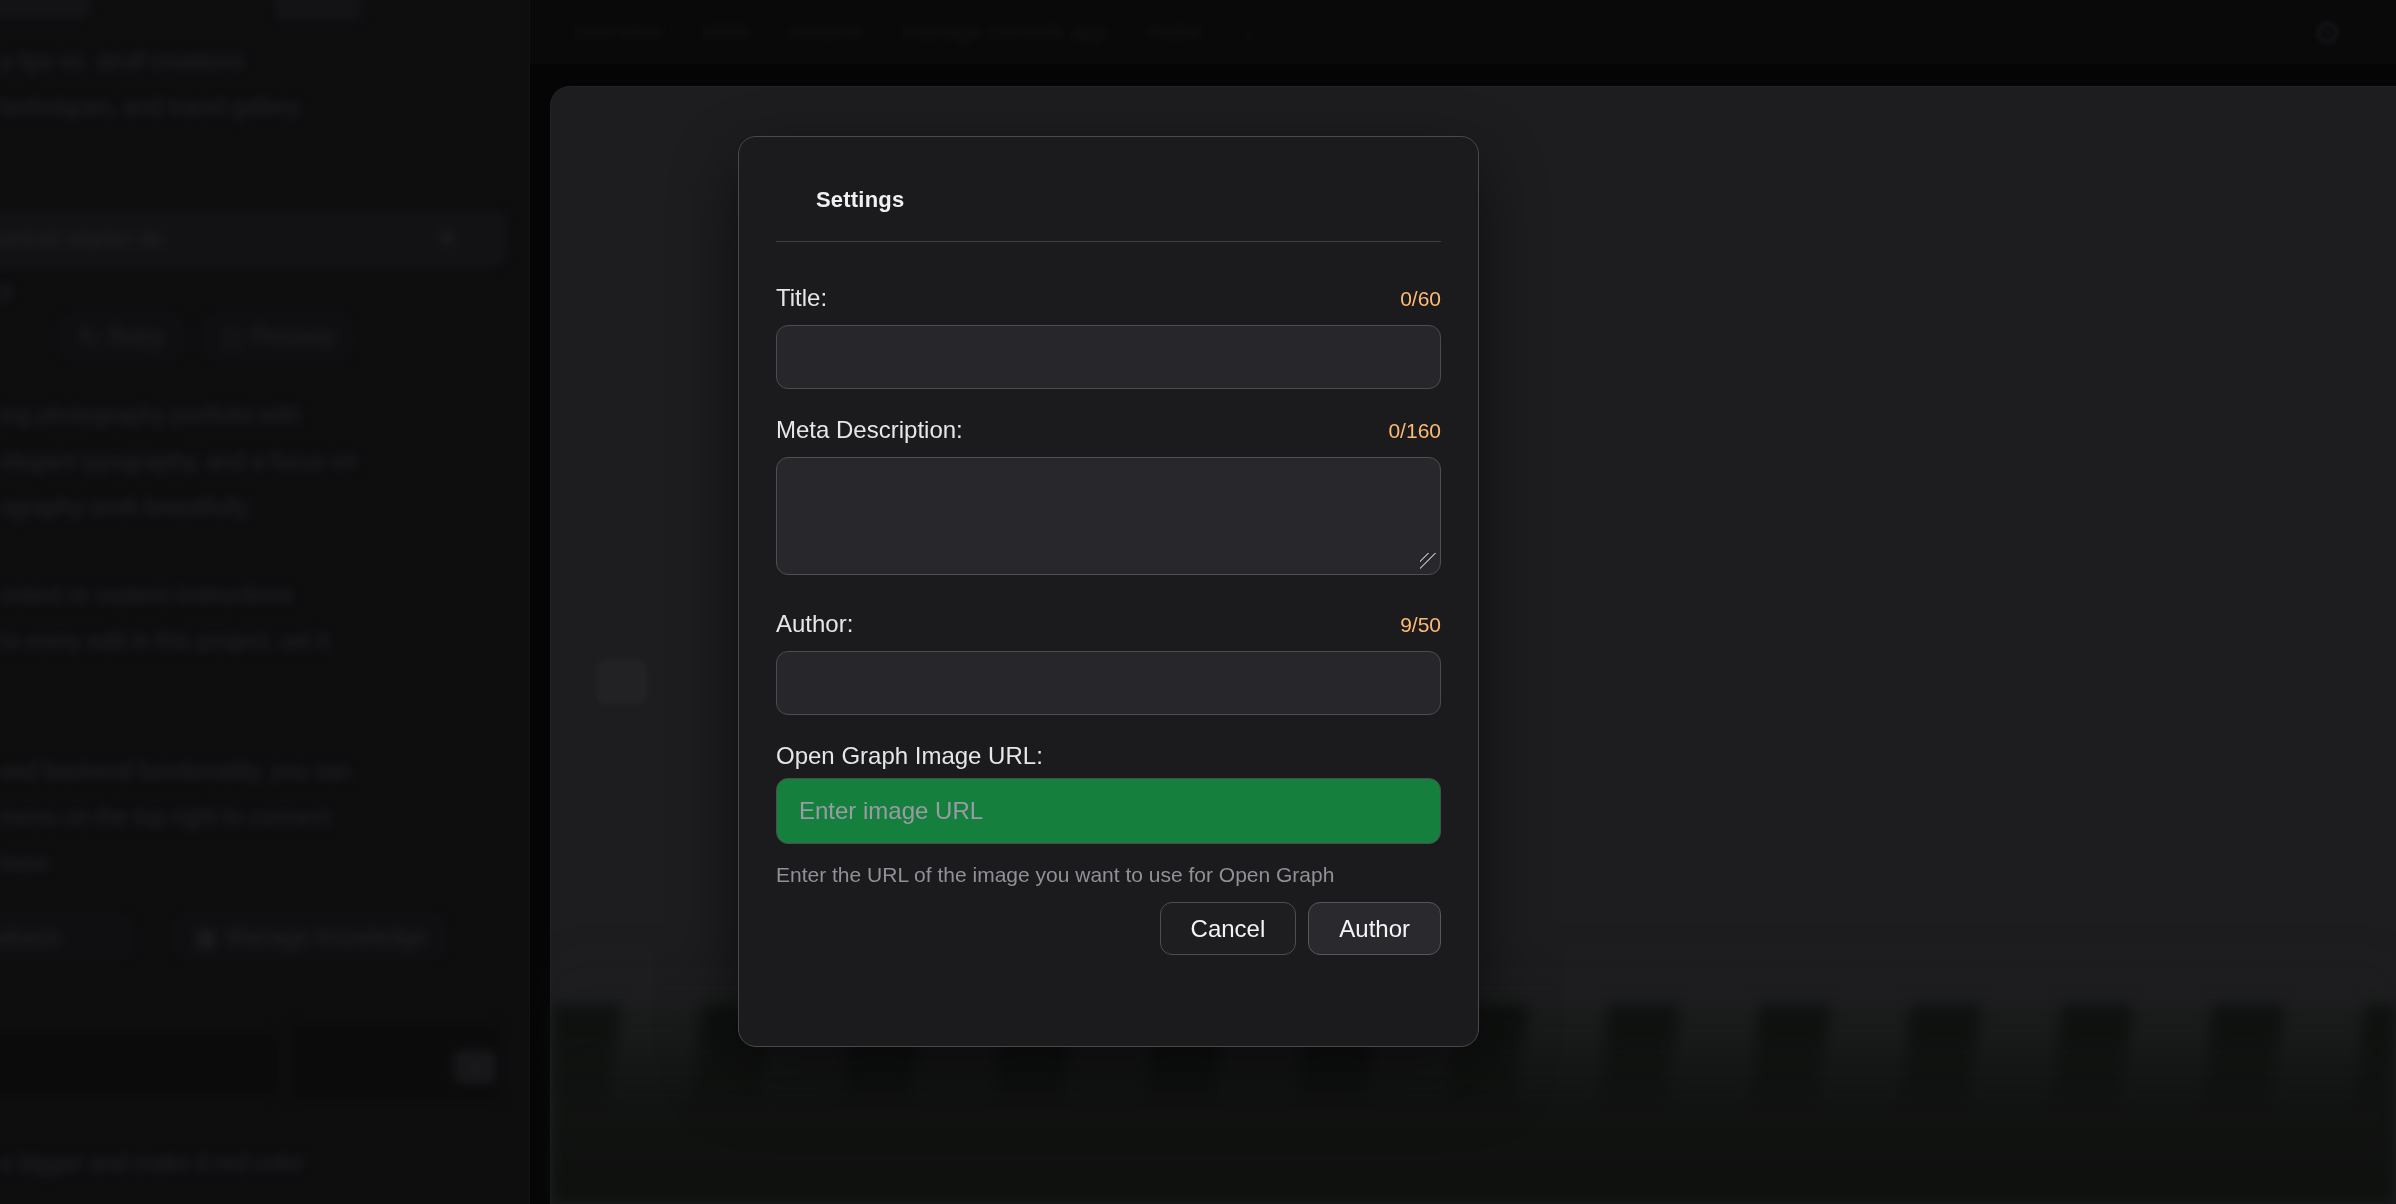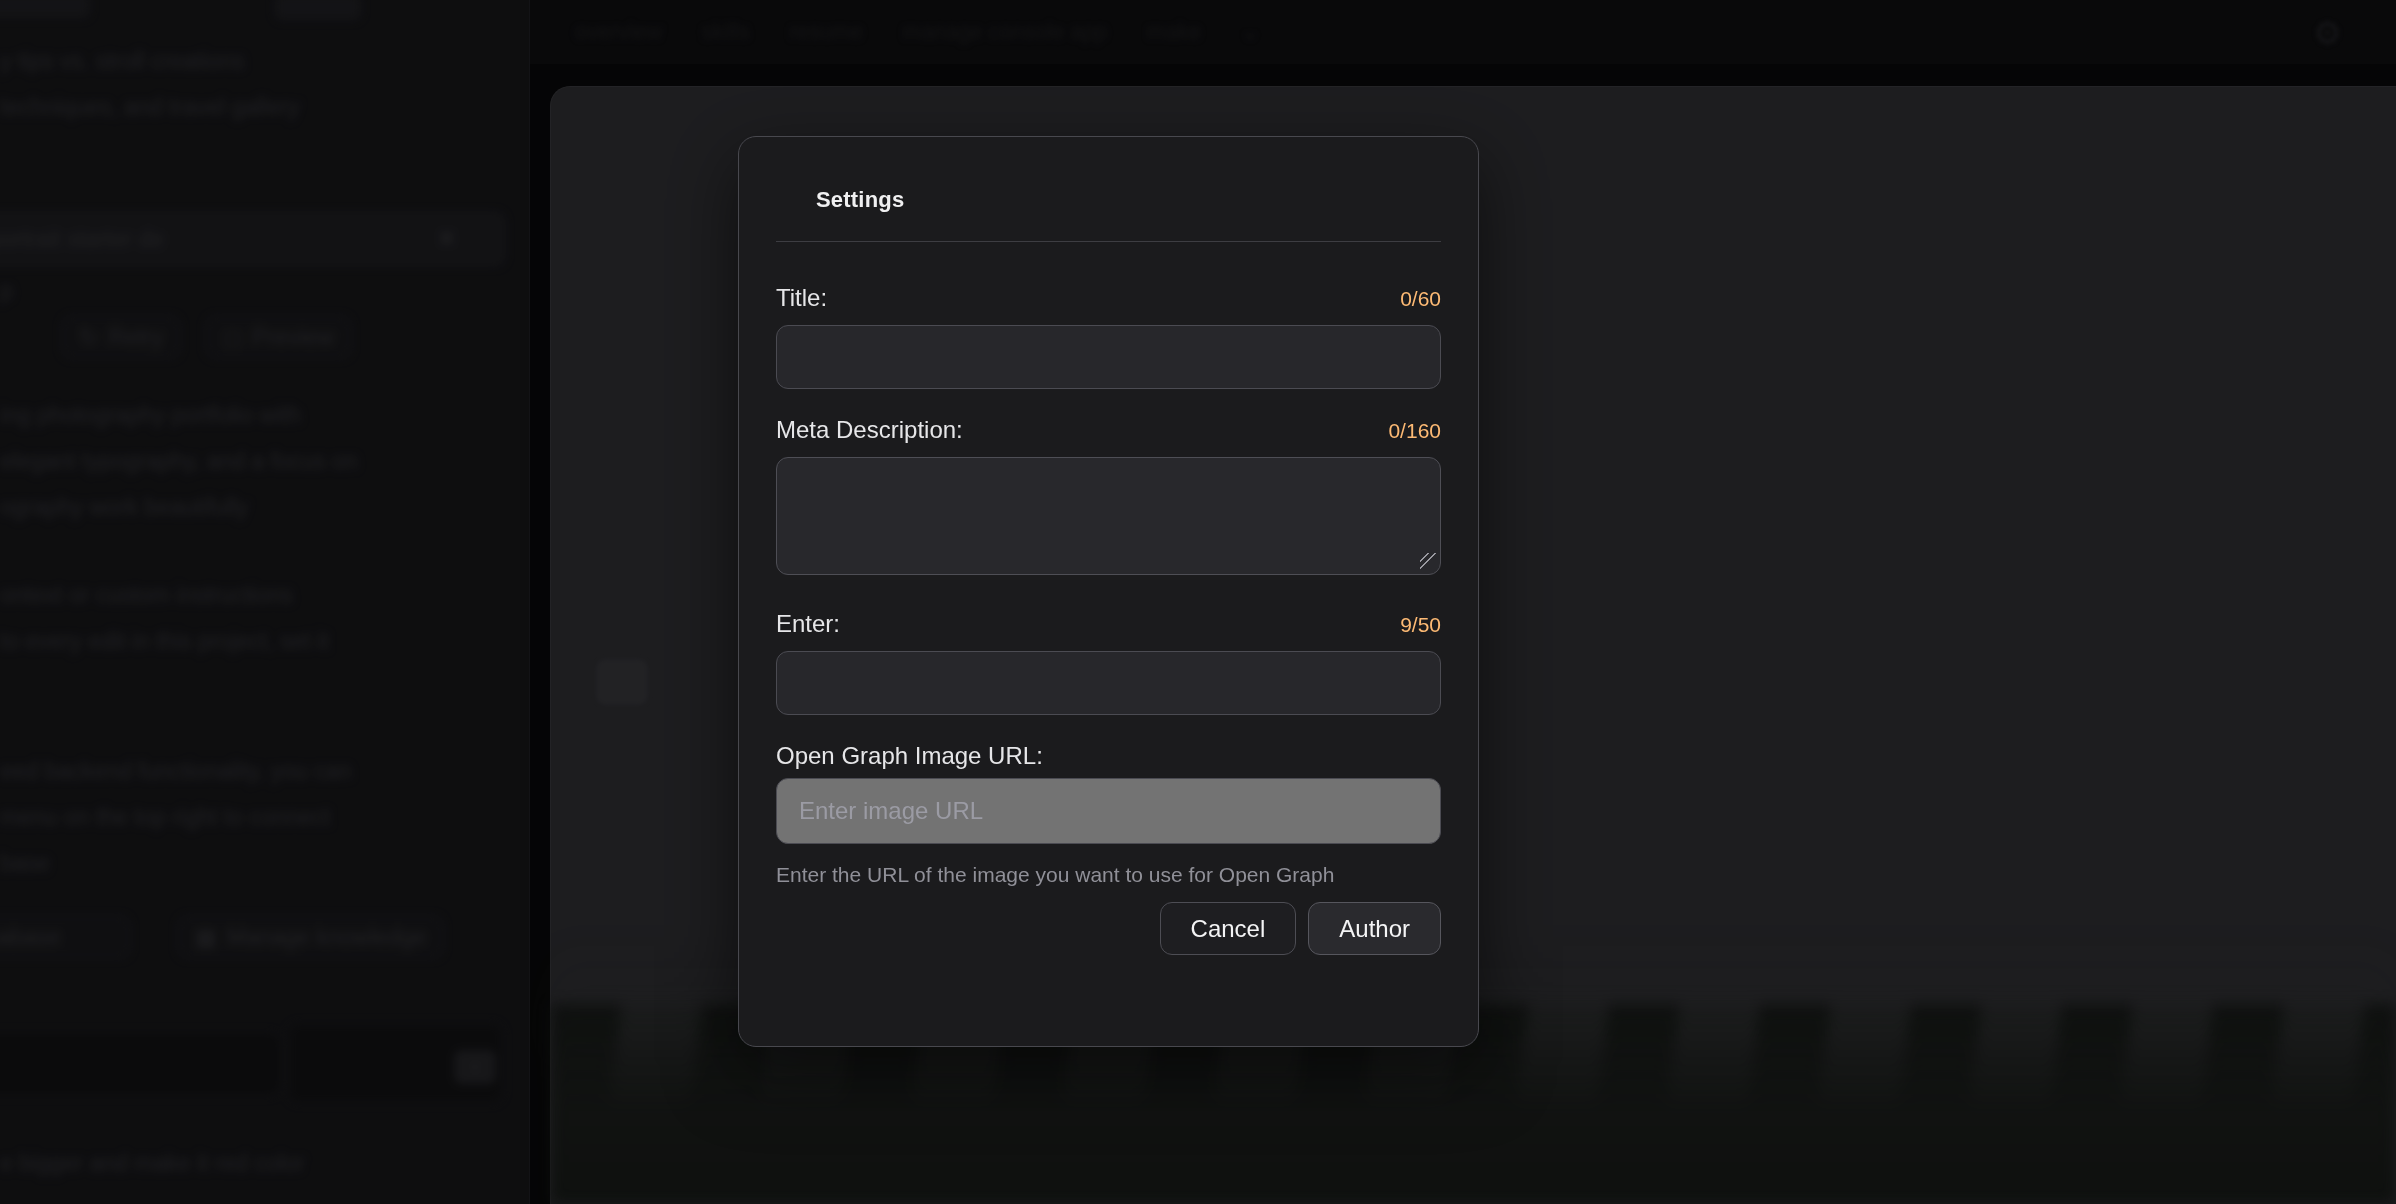--- a/index.html
+++ b/index.html
@@ -188,7 +188,7 @@
     </div>
 
     <div class="field-row">
-      <span class="field-label">Enter:</span>
+      <span class="field-label">Author:</span>
       <span class="field-counter">9/50</span>
     </div>
     <input class="ipt ipt-author" type="text" value="" style="">

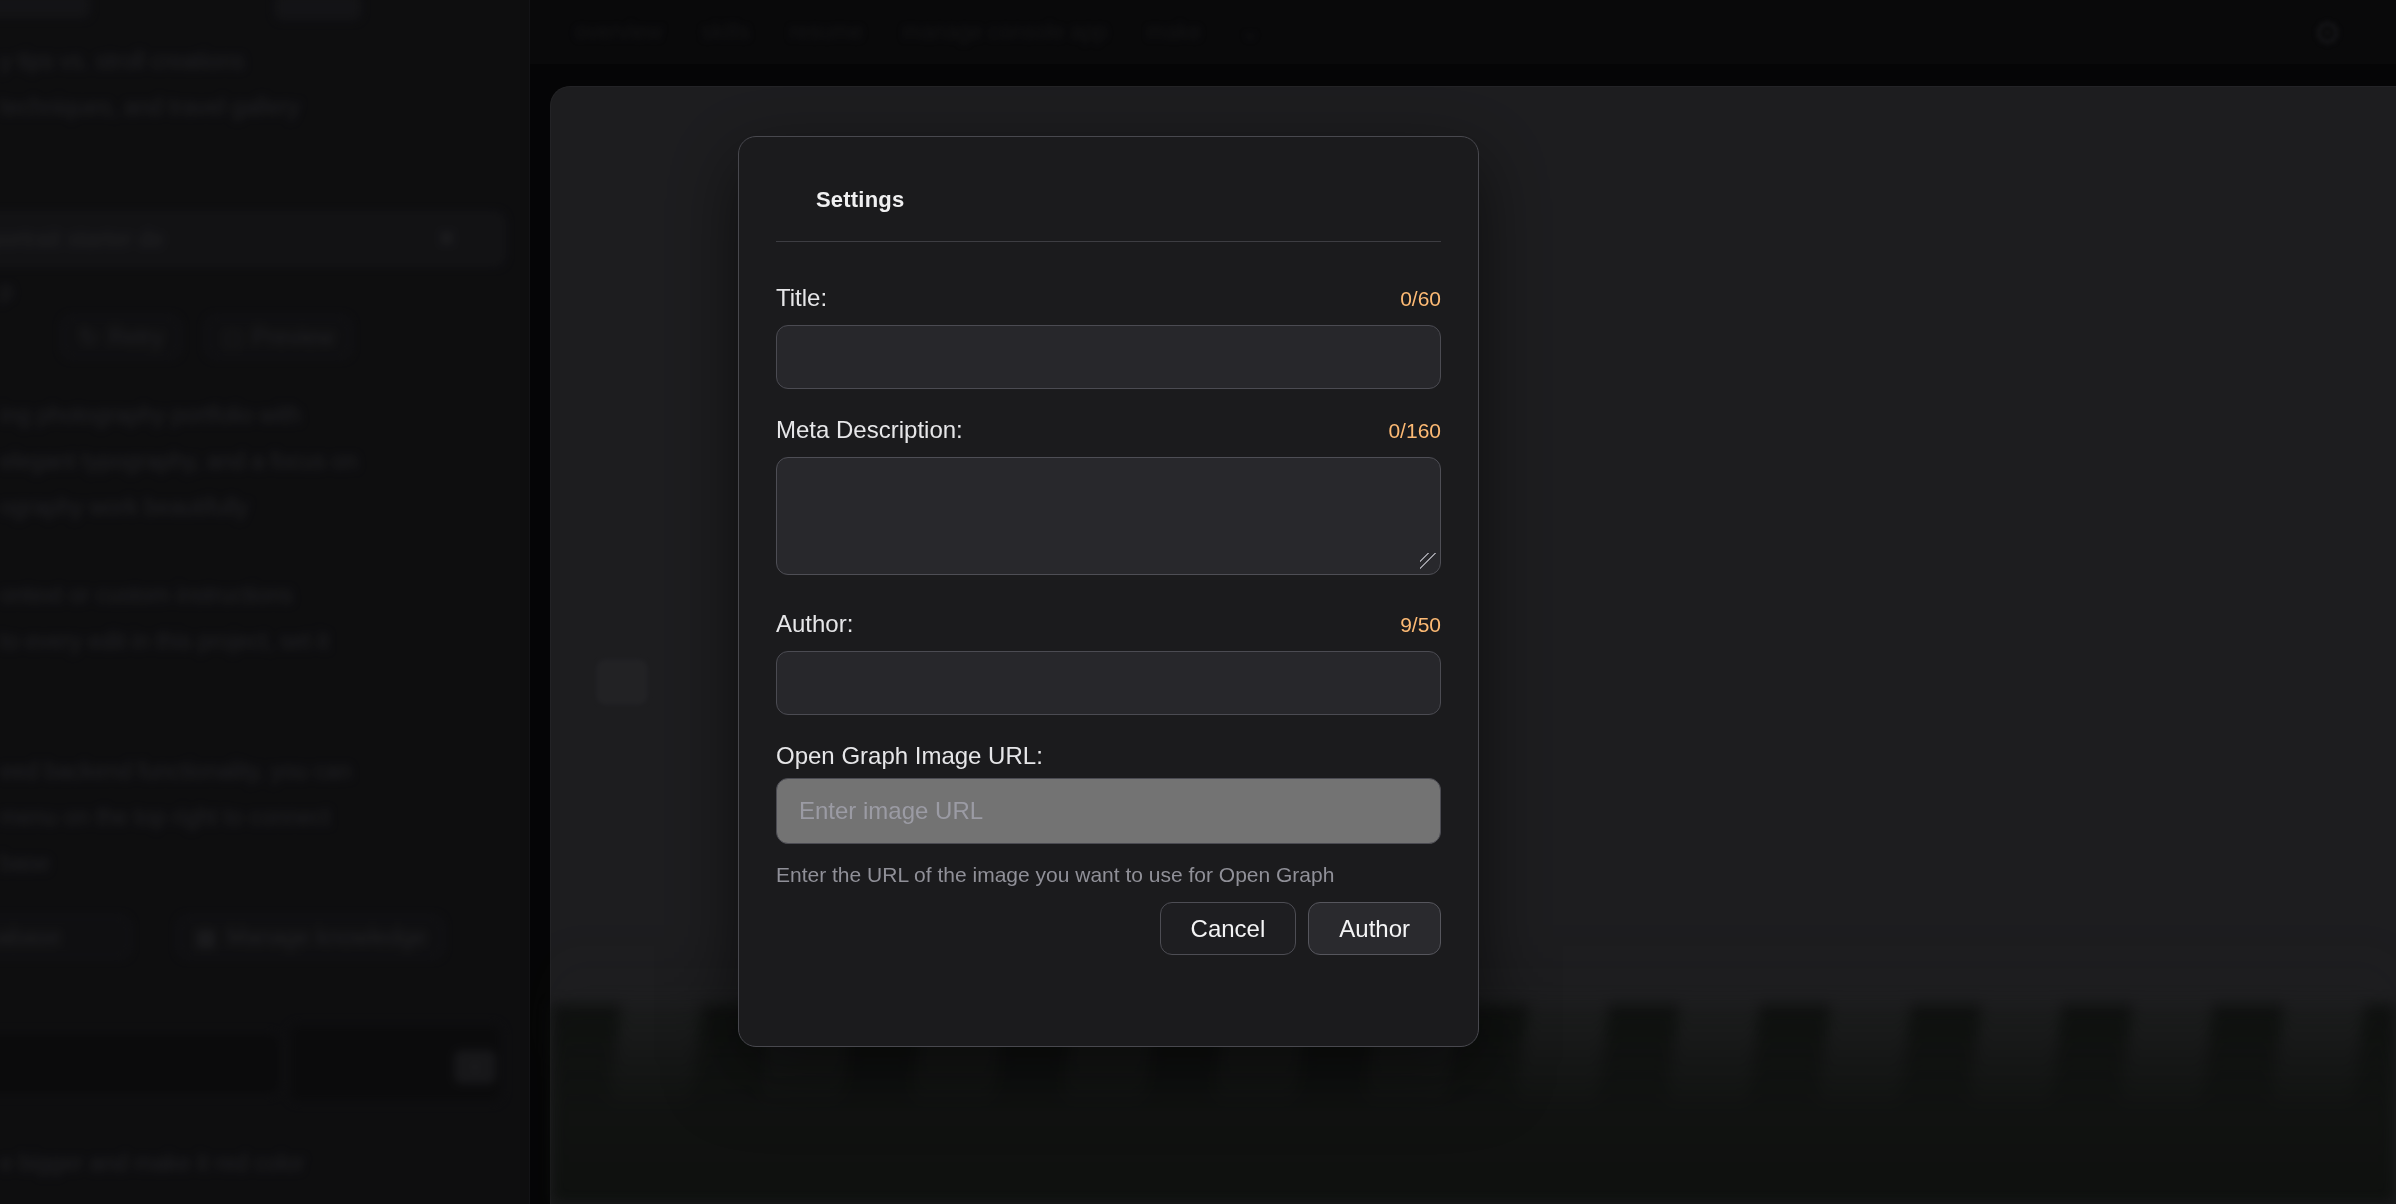--- a/index.html
+++ b/index.html
@@ -77,7 +77,7 @@
                    transparent 7px 10px, #9a9aa1 10px 12px, transparent 12px); }
   .ipt-author { margin-bottom:27px; }
   .og-label-row { margin-bottom:8px; }
-  .ipt-url { height:66px; background:#737373; margin-bottom:19px; }
+  .ipt-url { height:66px; background:#15803d; margin-bottom:19px; }
   .ipt-url::placeholder { color:#9b9ba4; opacity:1; }
   .helper { font-size:21px; color:#909098; margin-bottom:15px; }
 

